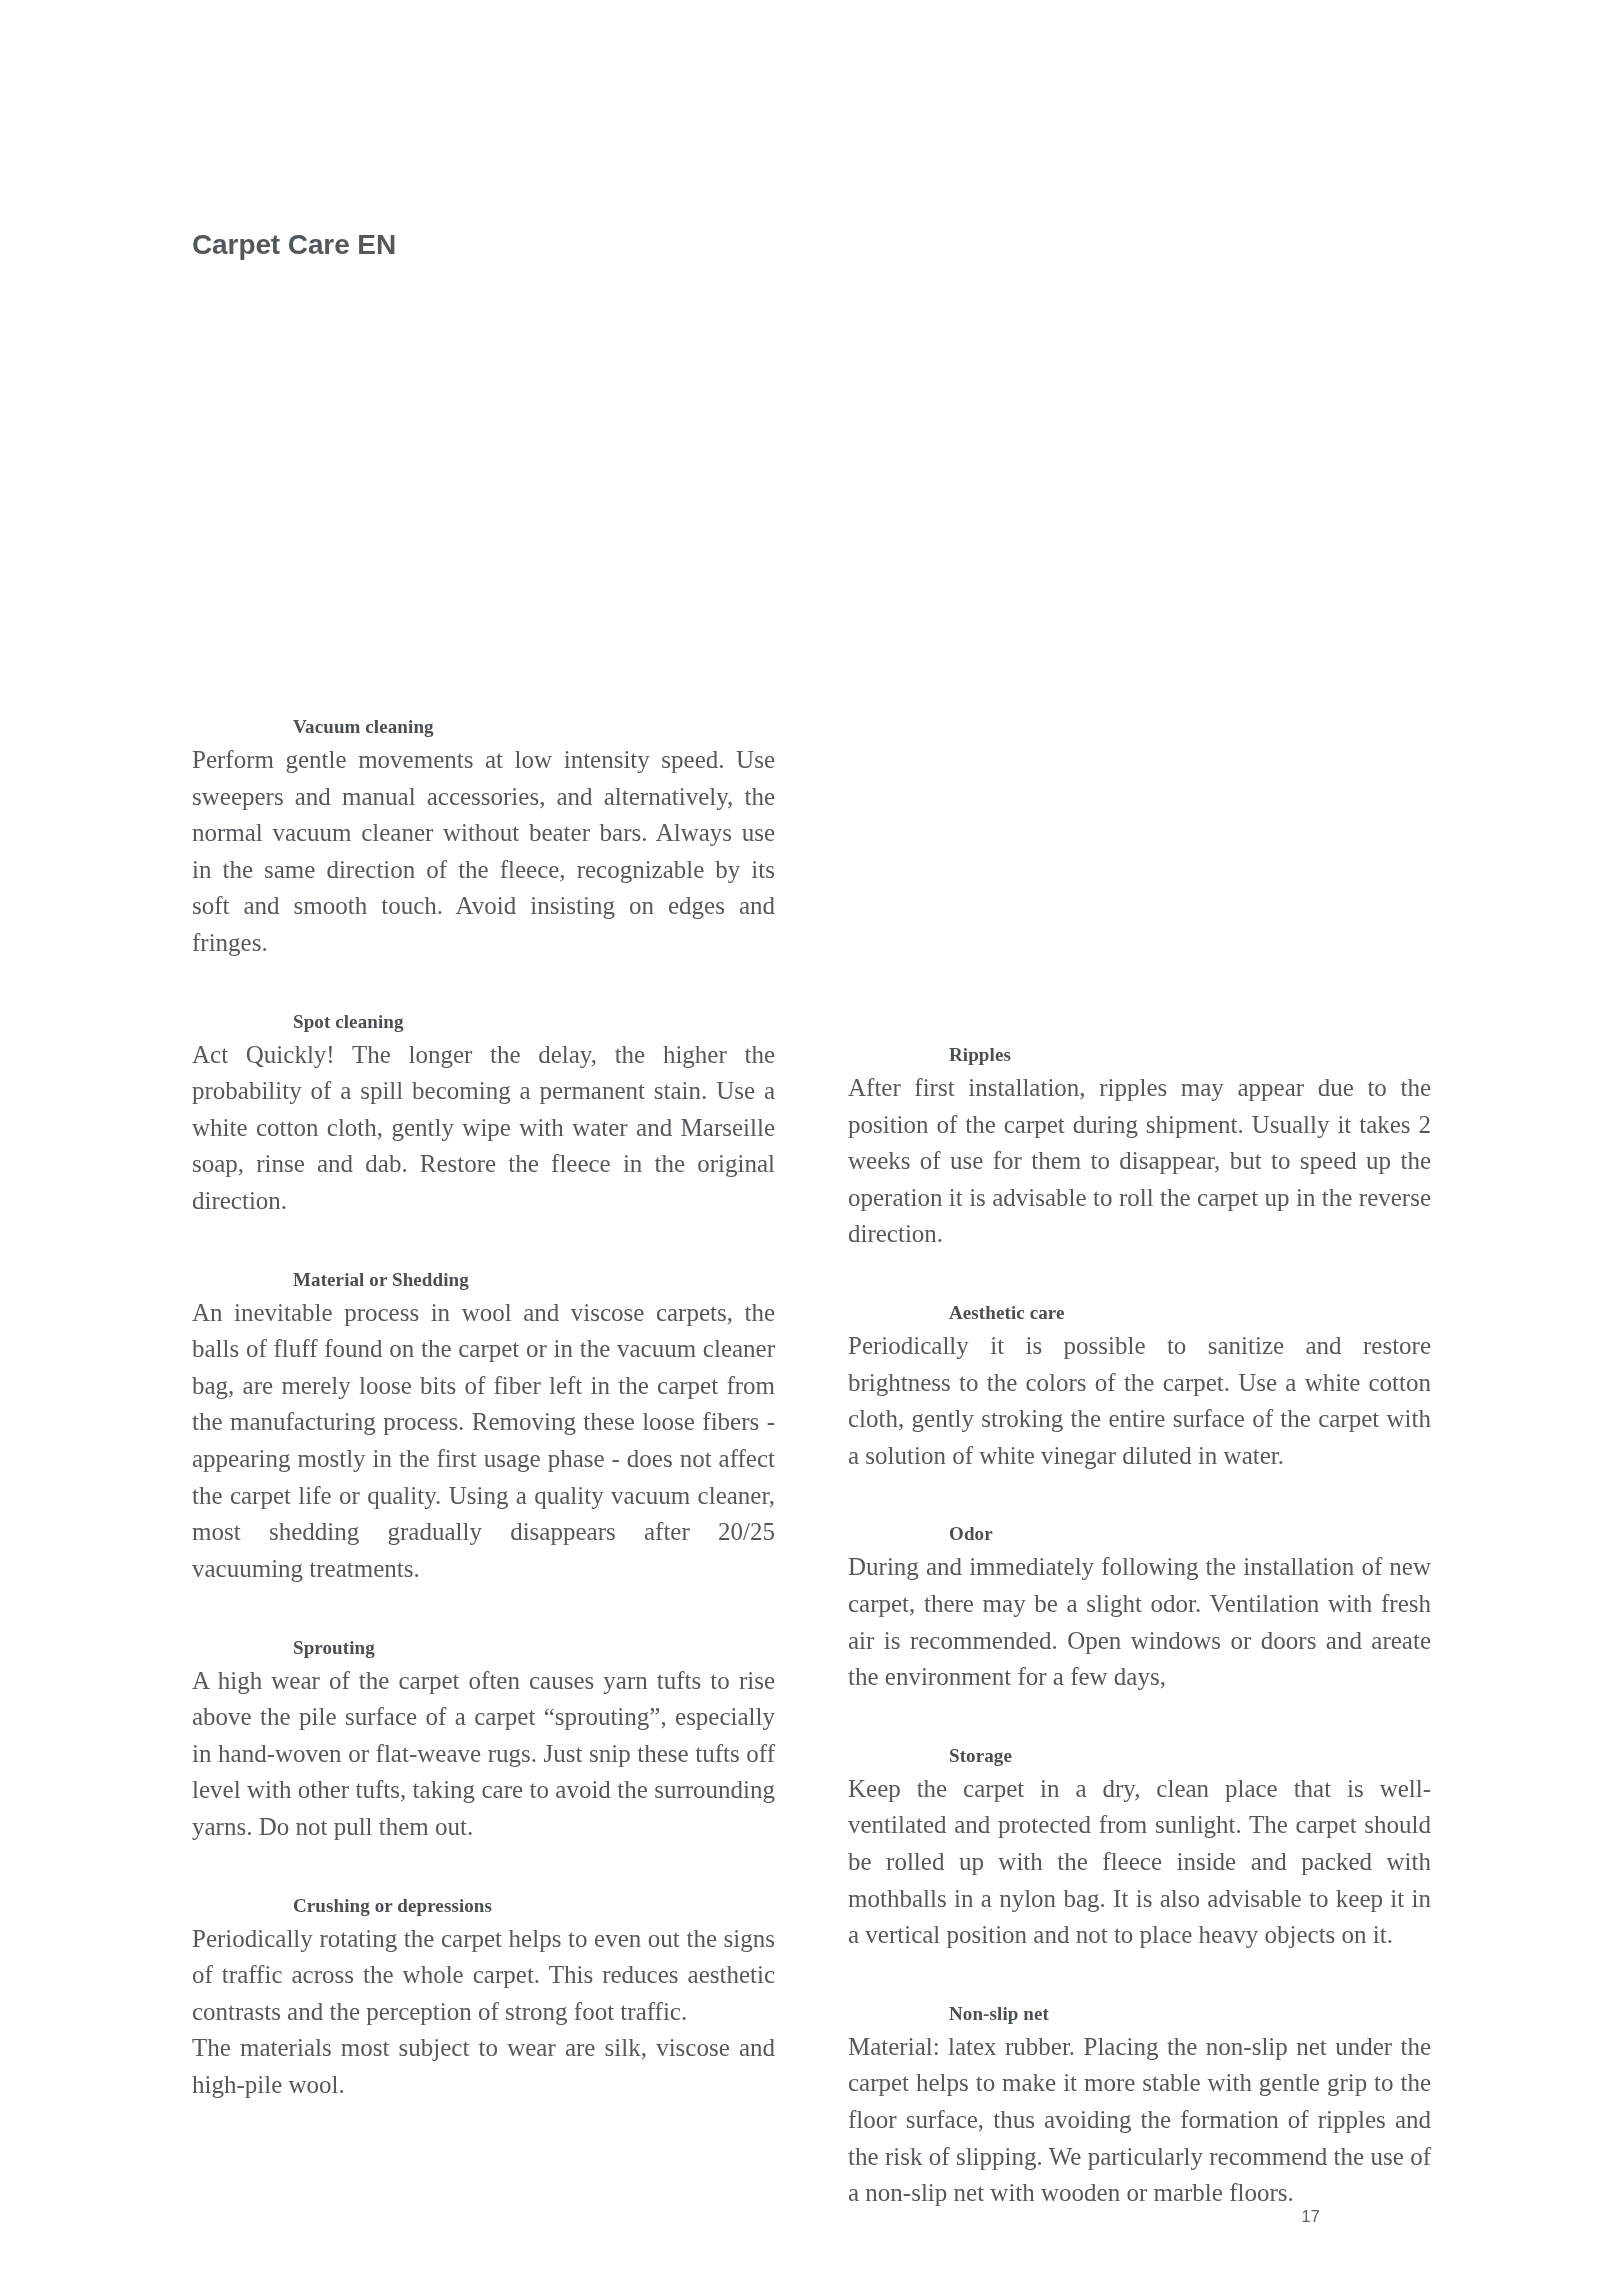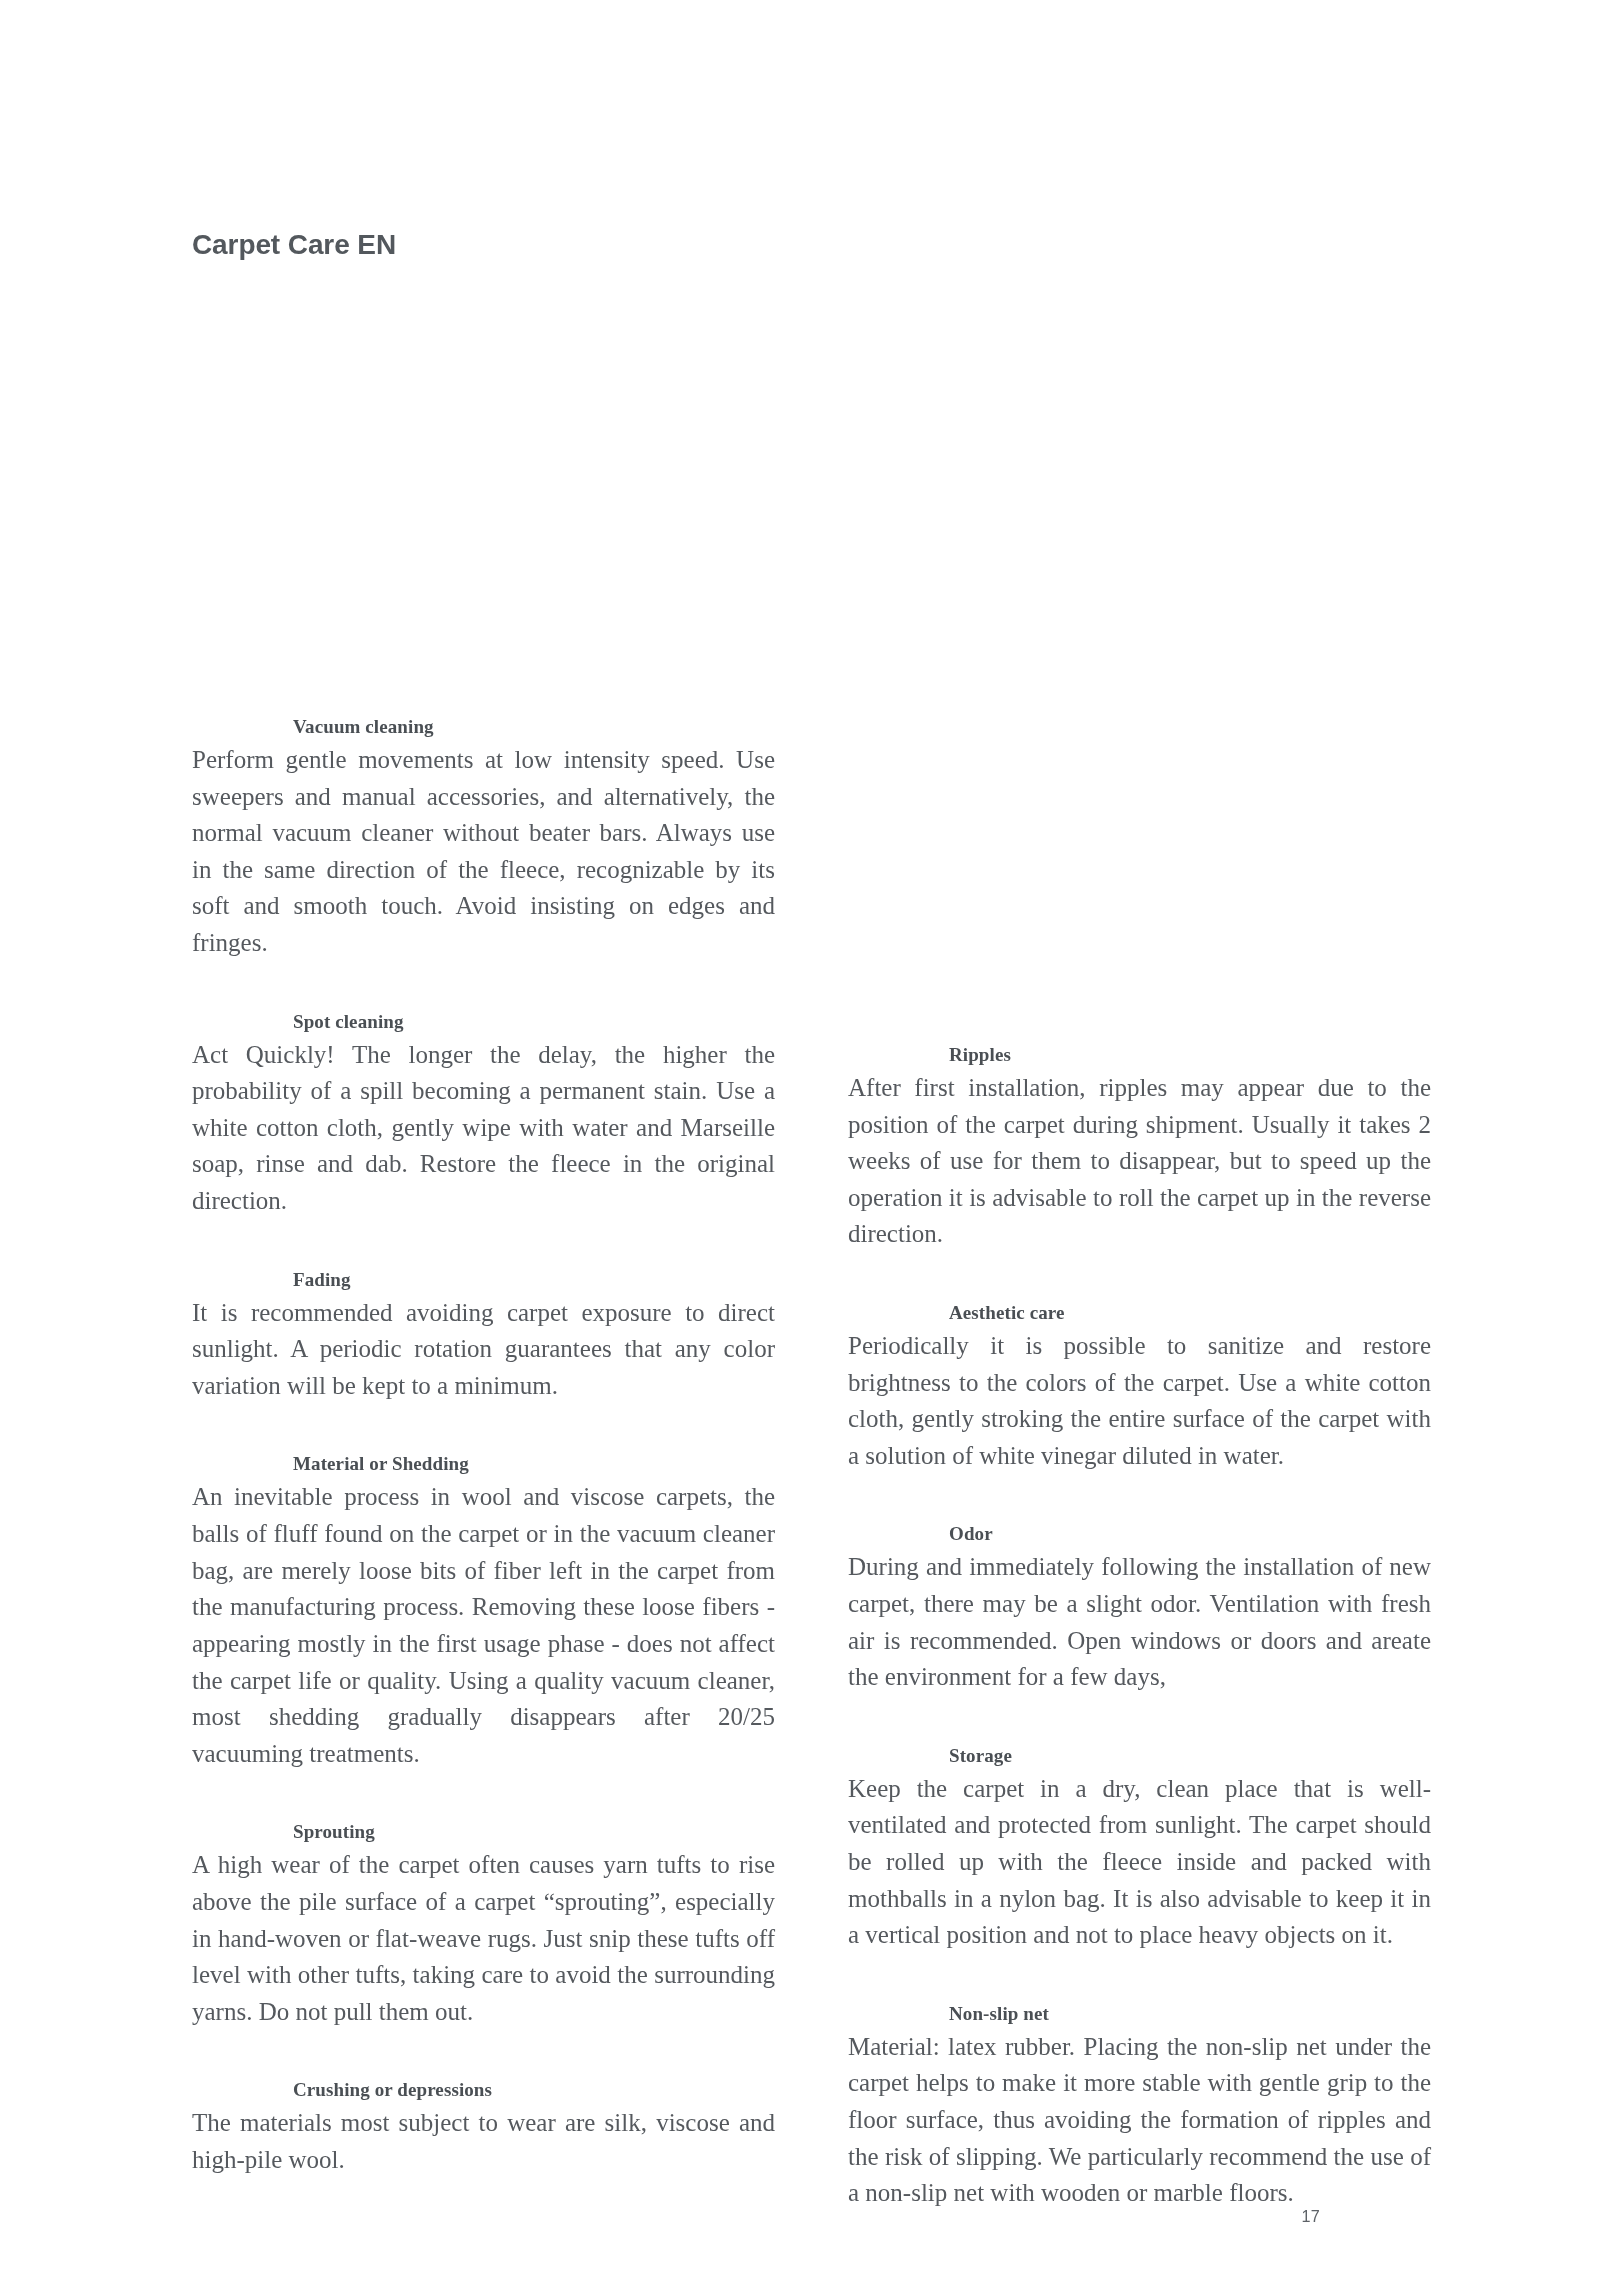--- a/index.html
+++ b/index.html
@@ -126,12 +126,6 @@
         </div>
       </div>
 
-      <div class="section gap-lg">
-        <h2 class="section-heading">Fading</h2>
-        <div class="section-body">
-          <p>It is recommended avoiding carpet exposure to direct sunlight. A periodic rotation guarantees that any color variation will be kept to a minimum.</p>
-        </div>
-      </div>
 
       <div class="section gap-lg">
         <h2 class="section-heading">Material or Shedding</h2>

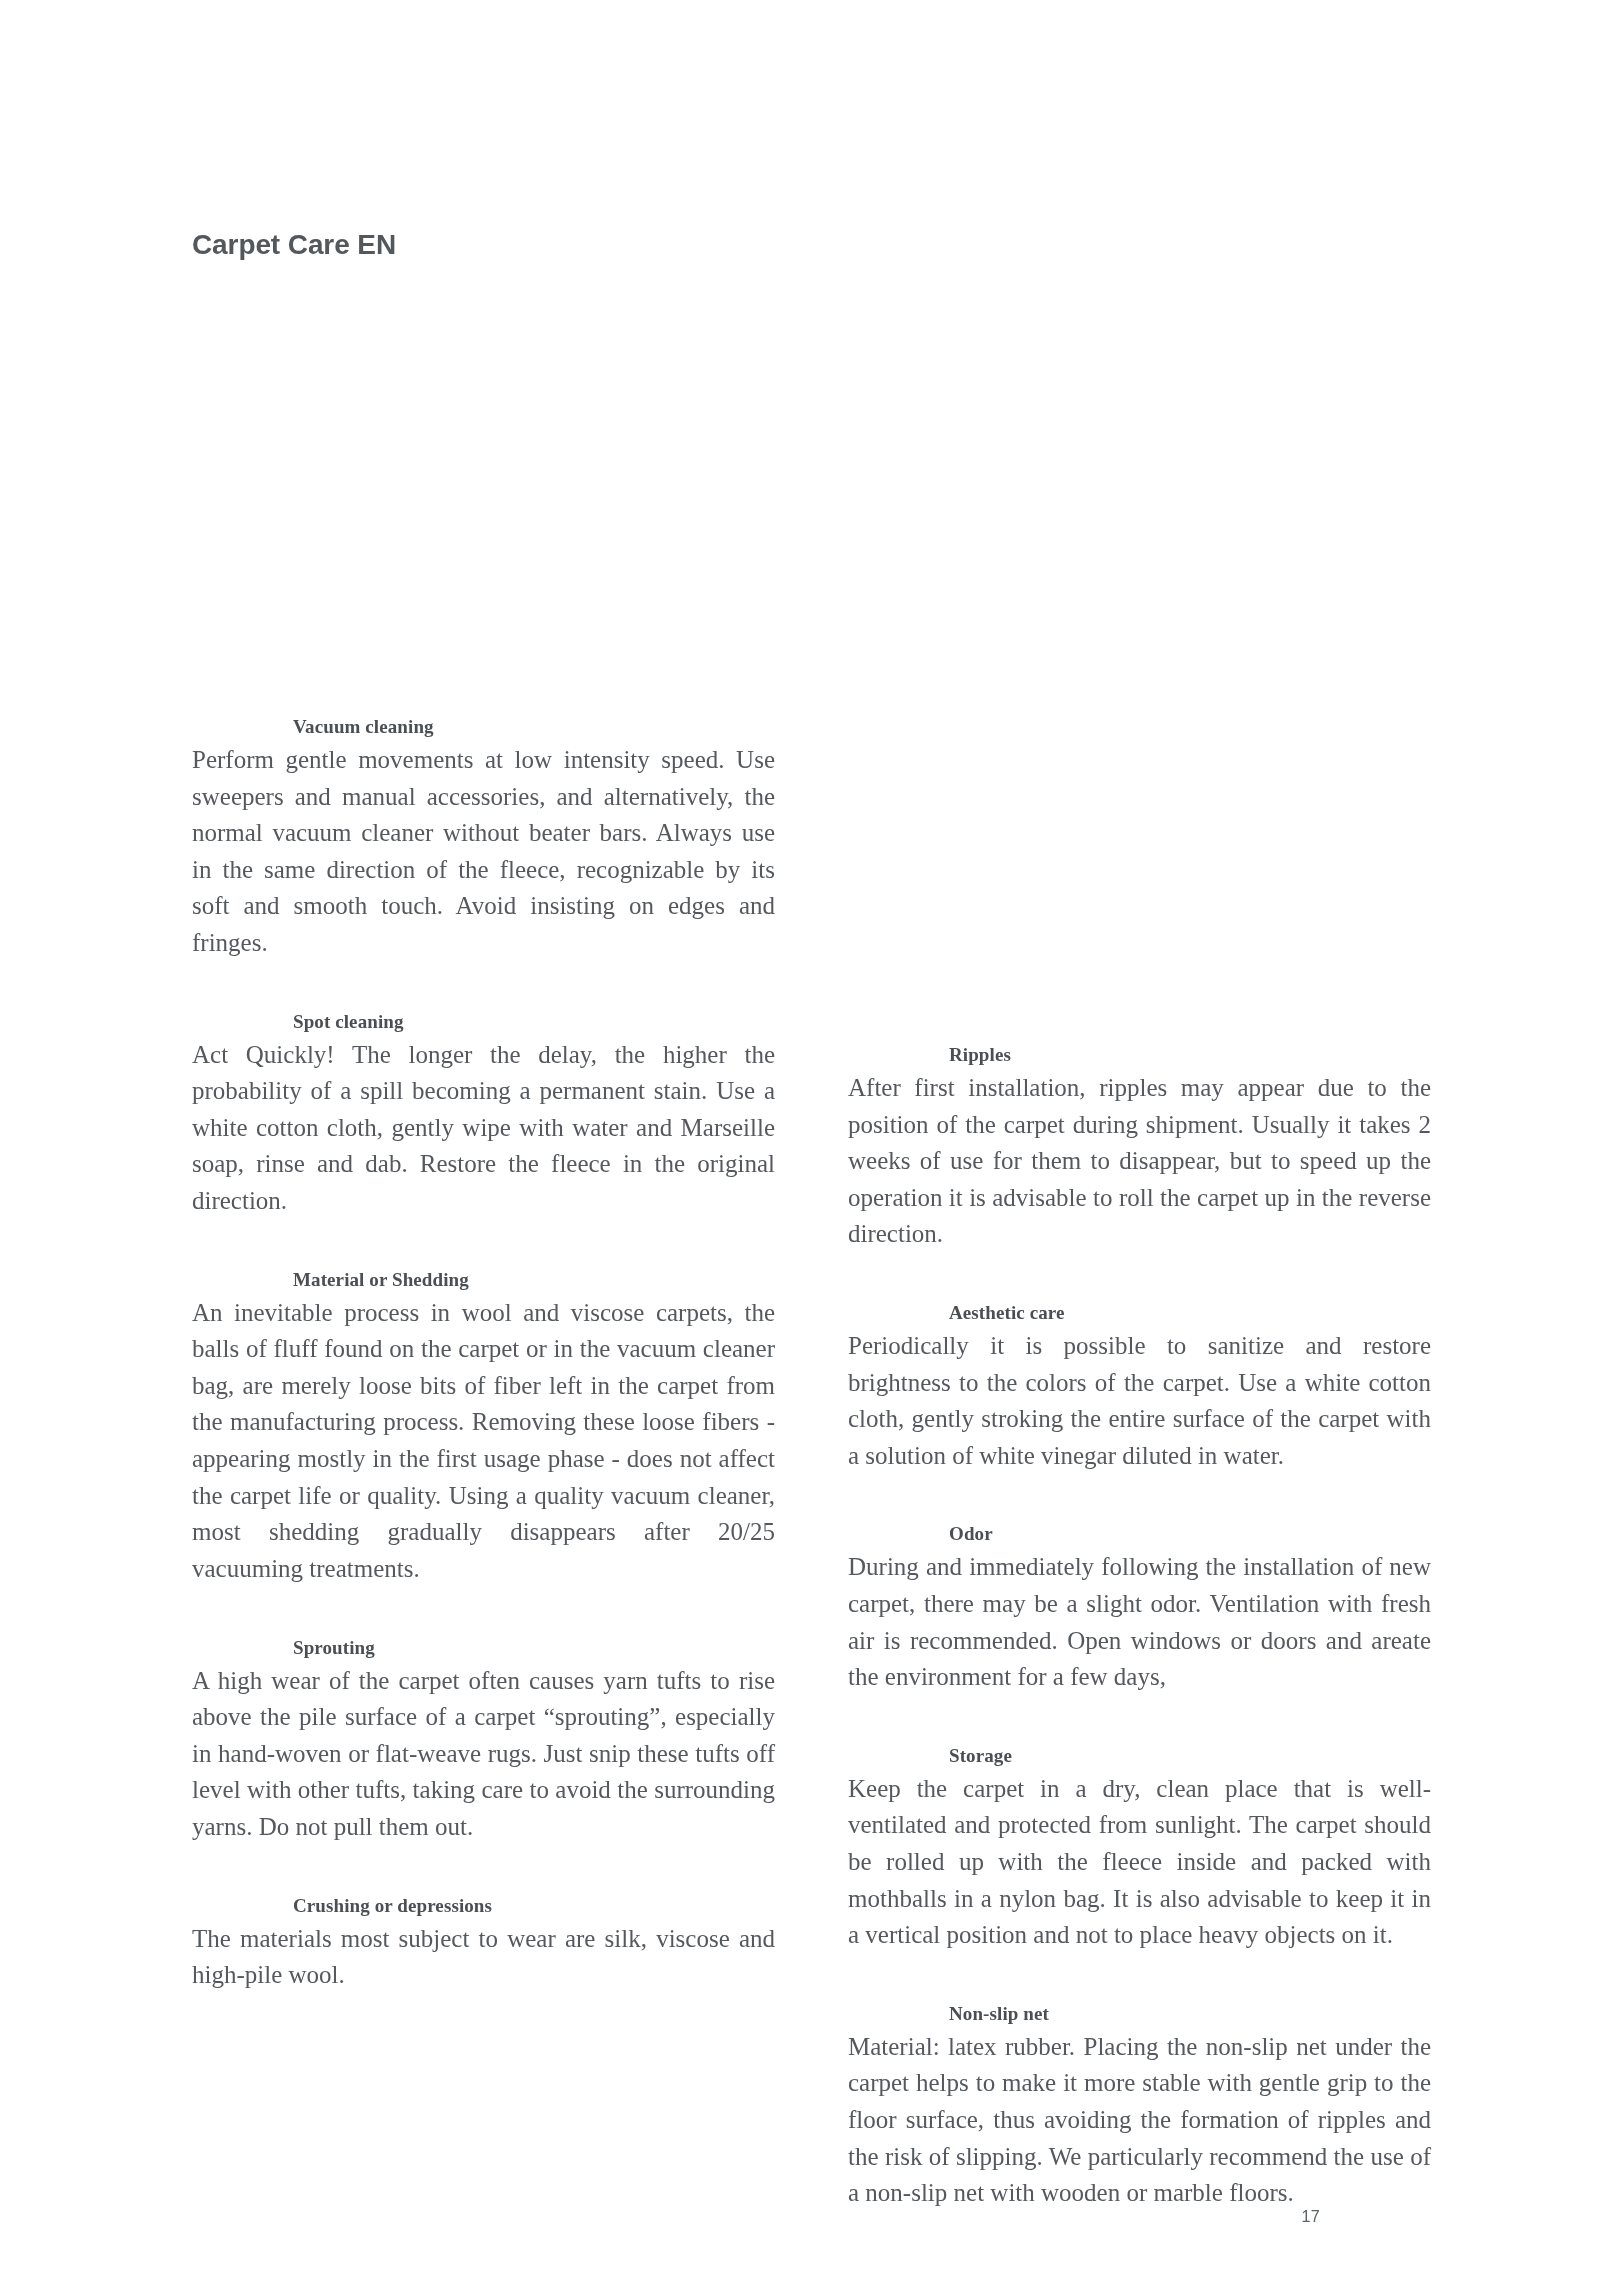--- a/index.html
+++ b/index.html
@@ -144,6 +144,7 @@
       <div class="section">
         <h2 class="section-heading">Crushing or depressions</h2>
         <div class="section-body">
+          <p>Periodically rotating the carpet helps to even out the signs of traffic across the whole carpet. This reduces aesthetic contrasts and the perception of strong foot traffic.</p>
           <p>The materials most subject to wear are silk, viscose and high-pile wool.</p>
         </div>
       </div>

